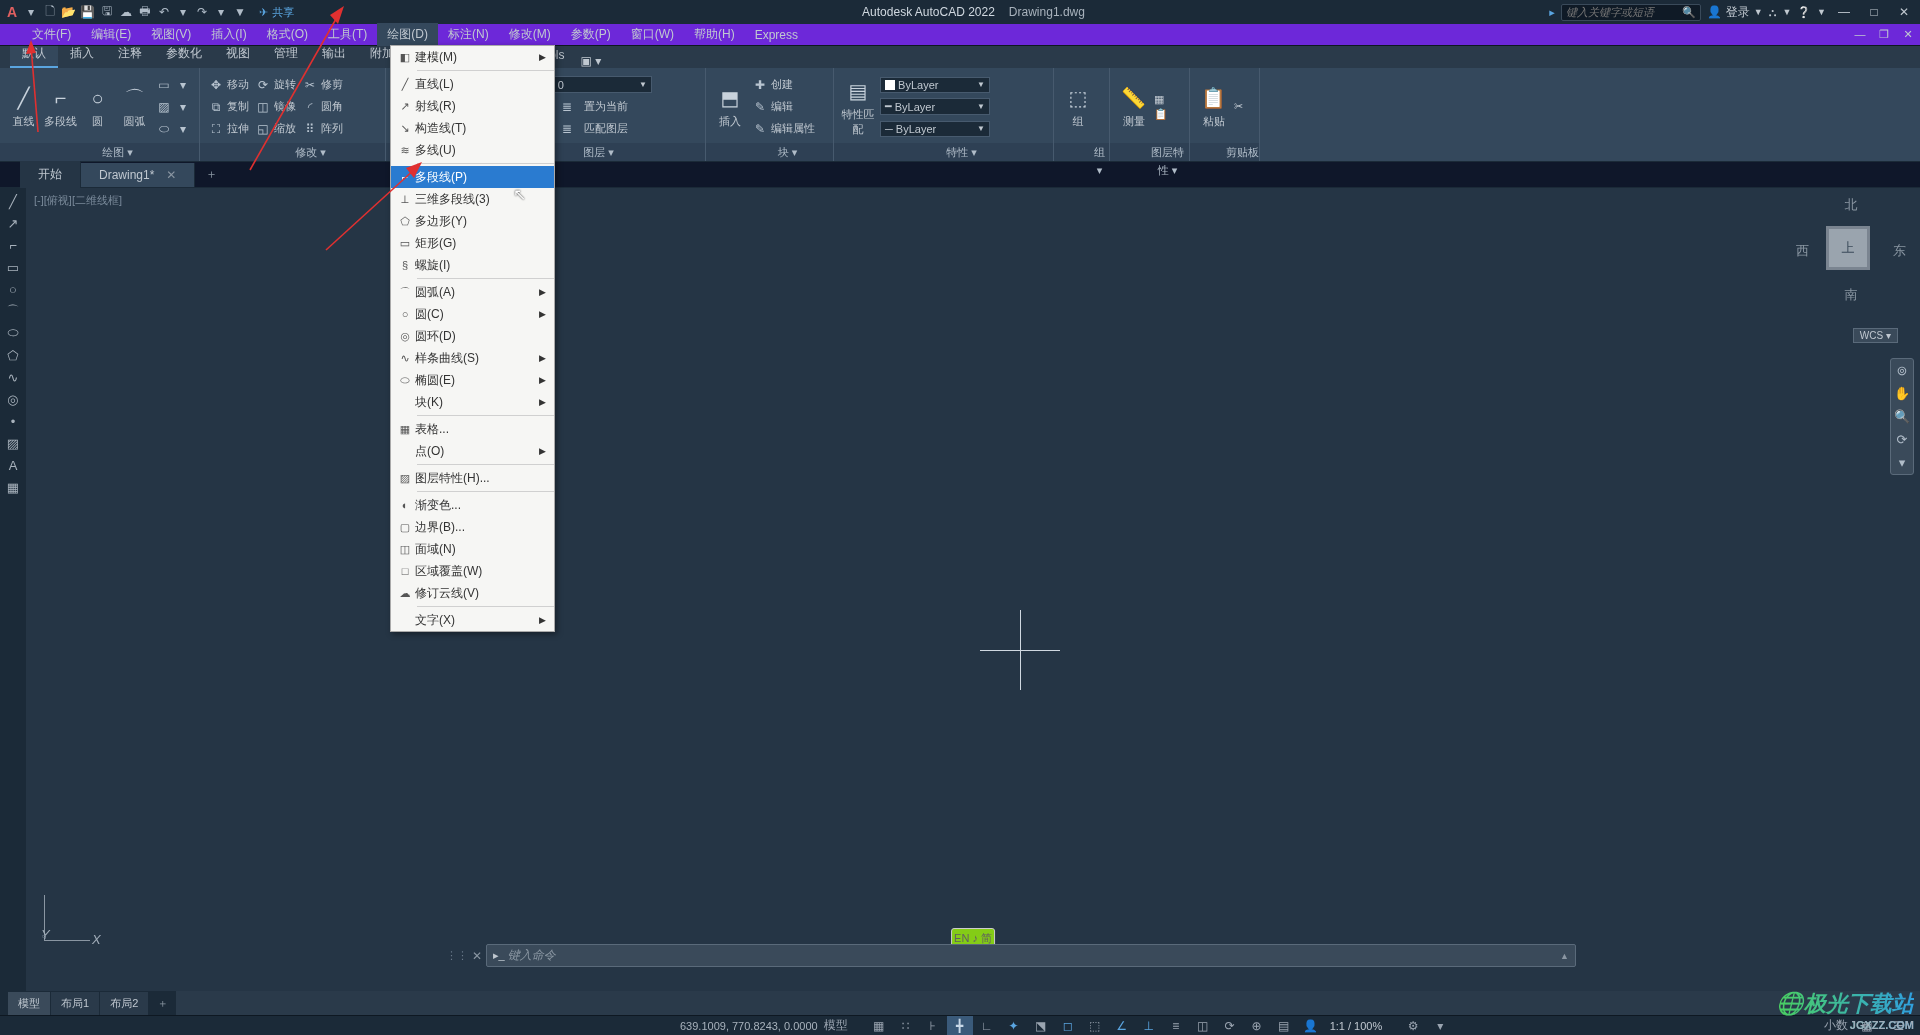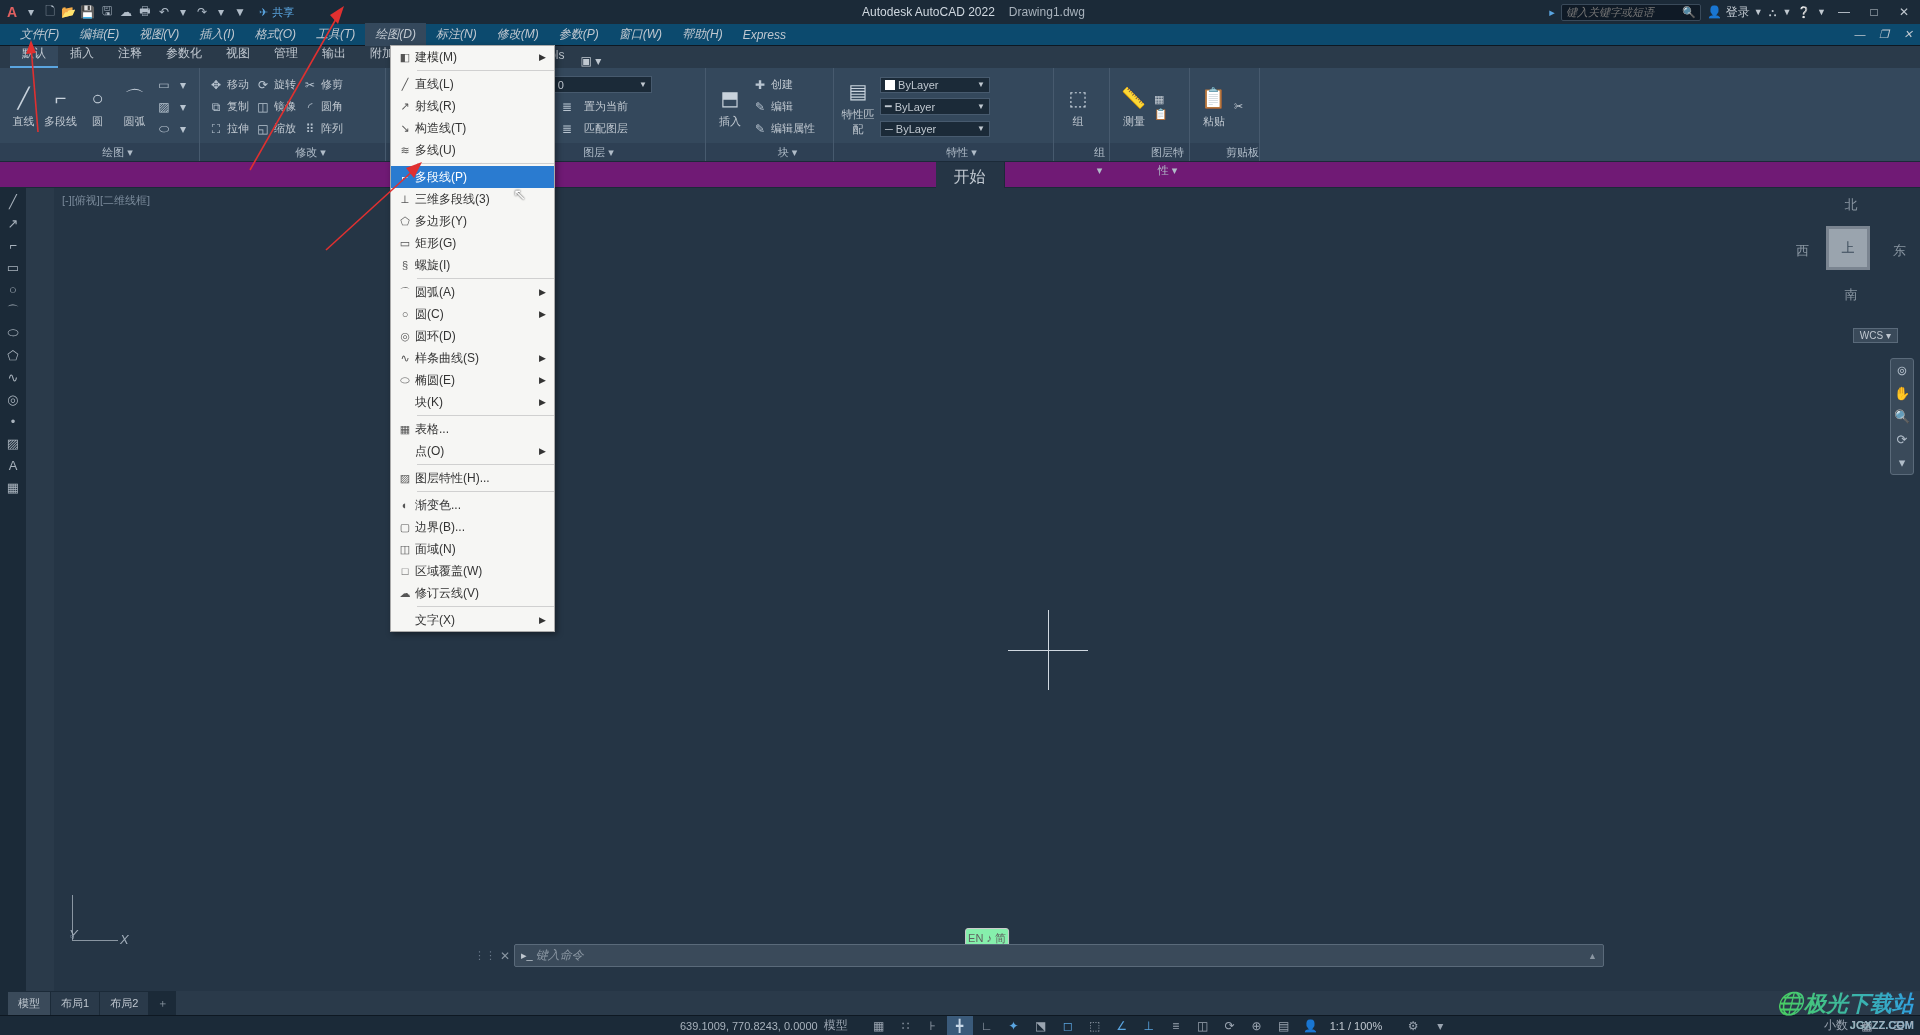--- a/index.html
+++ b/index.html
@@ -23,7 +23,7 @@
 .winbtn { width:24px; height:18px; display:flex; align-items:center; justify-content:center; font-size:12px; }
 
 
-.menubar { height:22px; background:#0c4a6e; display:flex; align-items:center; padding-left:10px; font-size:12px; border-bottom:1px solid #0e1822; position:relative;font-style:italic; }
+.menubar { height:22px; background:#6d28d9; display:flex; align-items:center; padding-left:22px; font-size:12px; border-bottom:1px solid #0e1822; position:relative; }
 .menubar .mi { padding:3px 10px; cursor:pointer; }
 .menubar .mi.active { background:#34485c; }
 .menubar .restore { margin-left:auto; display:flex; }

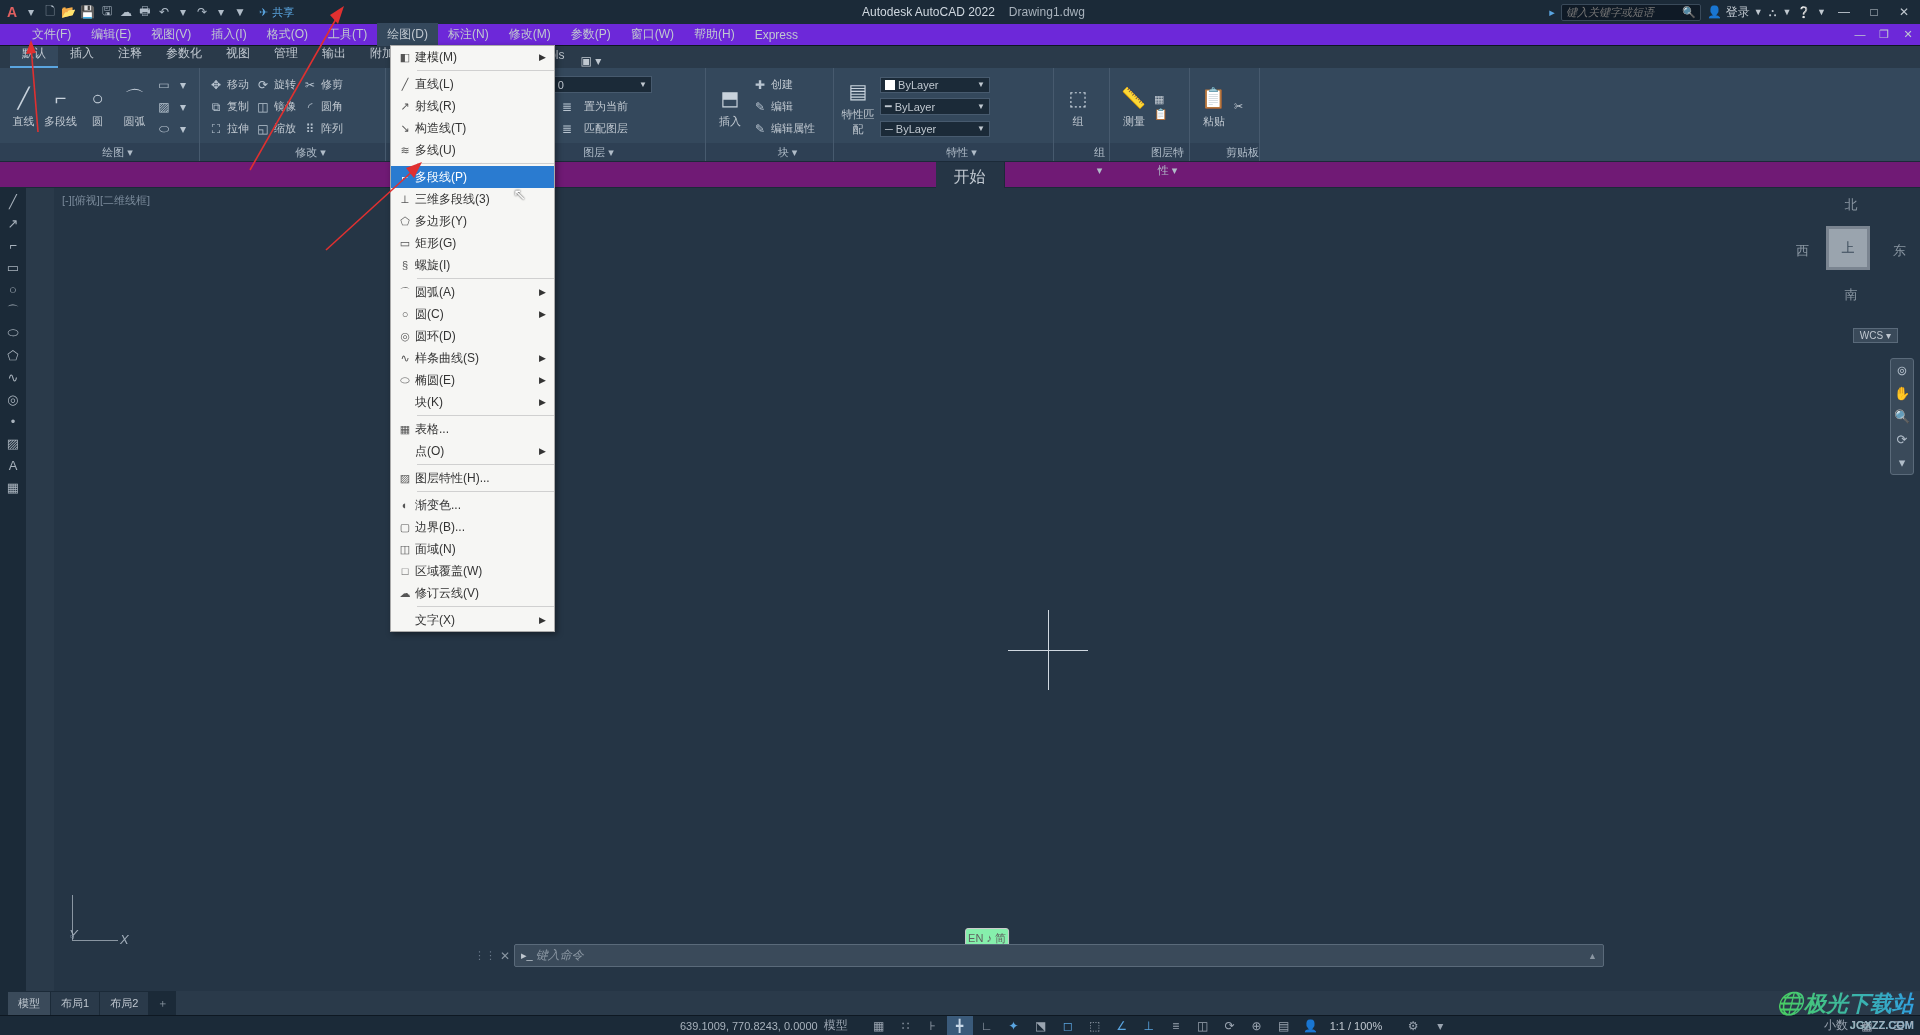--- a/index.html
+++ b/index.html
@@ -50,7 +50,7 @@
 .sel .dd { margin-left:auto; font-size:8px; }
 
 
-.doctabs { height:26px; background:#701a75; display:flex; align-items:center; padding-left:20px; font-size:16px; border-bottom:1px solid #1b2a38;flex-direction:column; }
+.doctabs { height:26px; background:#0f172a; display:flex; align-items:center; padding-left:20px; font-size:12px; border-bottom:1px solid #1b2a38; }
 .doctabs .dt { padding:5px 18px; background:#2e4054; border-right:1px solid #1b2a38; }
 .doctabs .dt.first { background:#253545; }
 .doctabs .dt.active { background:#34485c; }

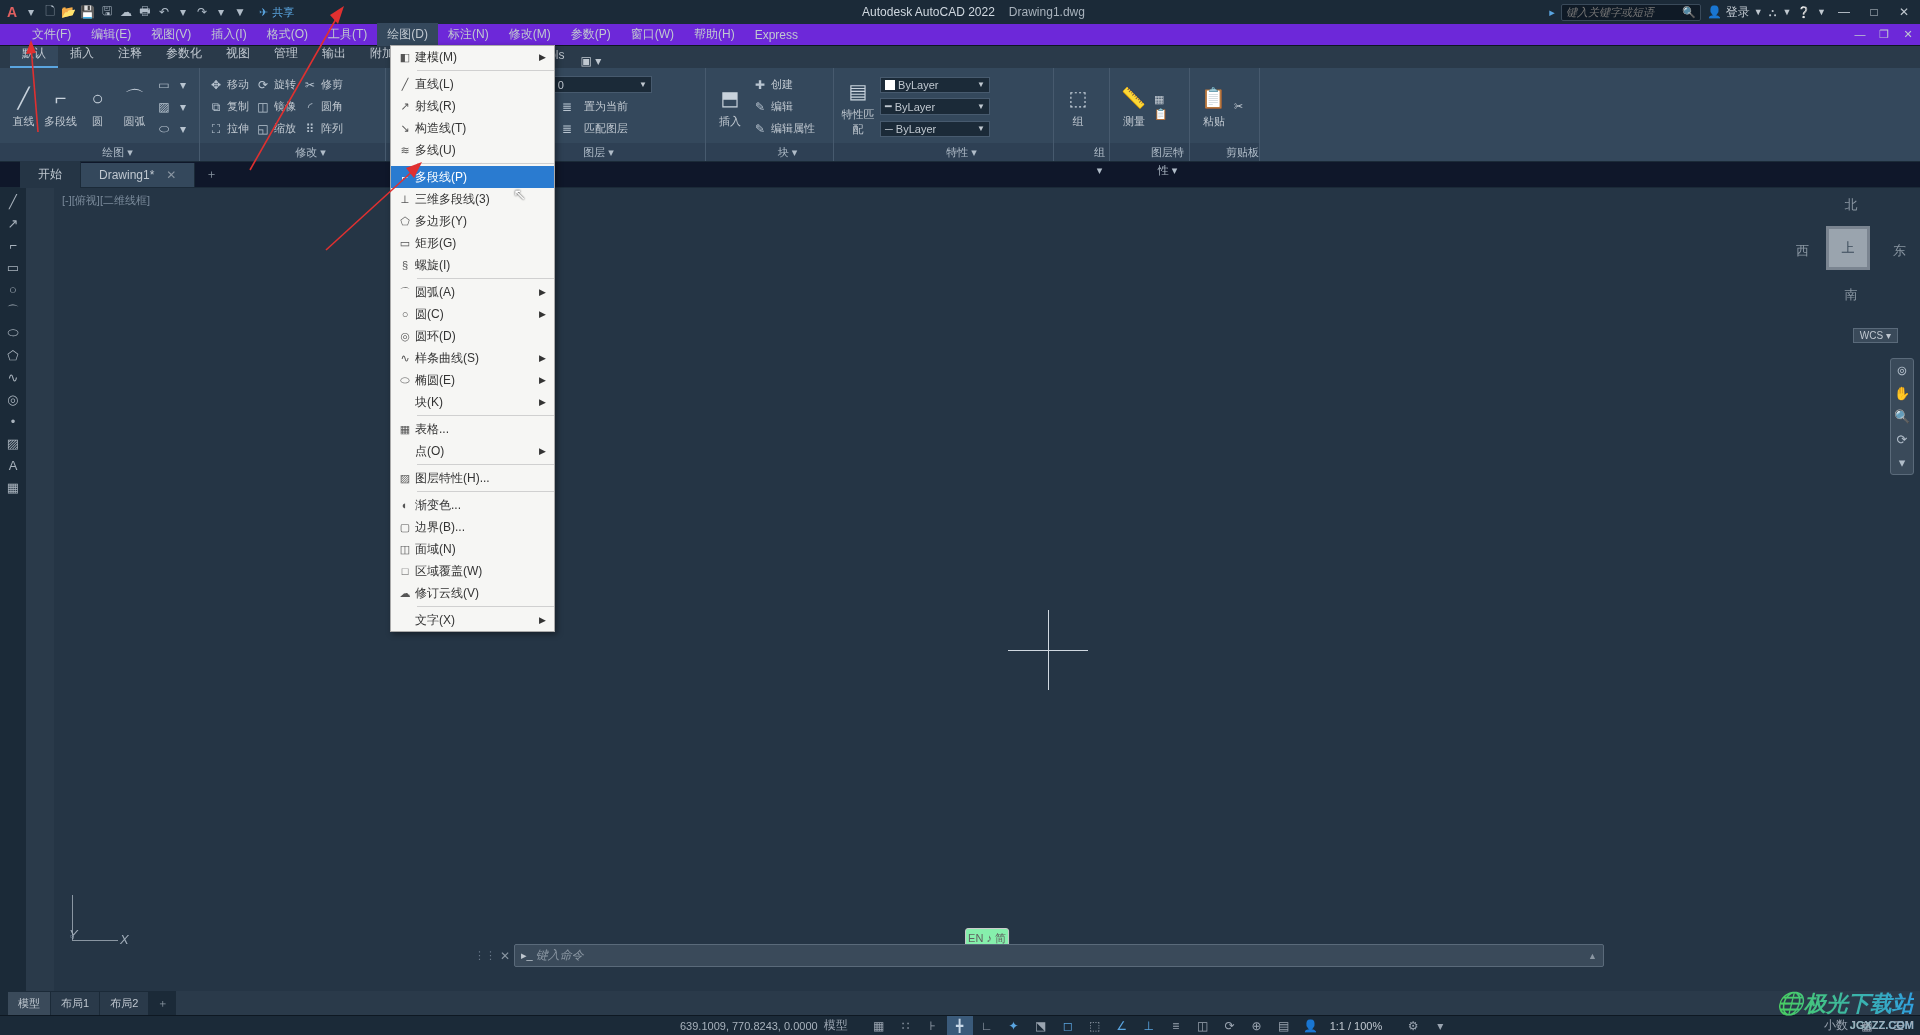--- a/index.html
+++ b/index.html
@@ -58,7 +58,7 @@
 .doctabs .plus { padding:5px 10px; color:#8a96a2; }
 
 
-.workspace { position:absolute; top:188px; left:26px; right:0; bottom:44px; background:#253545;margin-left:28px; }
+.workspace { position:absolute; top:188px; left:26px; right:0; bottom:44px; background:#253545; }
 .vp-label { position:absolute; top:5px; left:8px; color:#7a8a9a; font-size:11px; }
 .crosshair { position:absolute; top:462px; left:994px; }
 .crosshair .h { position:absolute; width:80px; height:1px; background:#d0d8e0; left:-40px; }

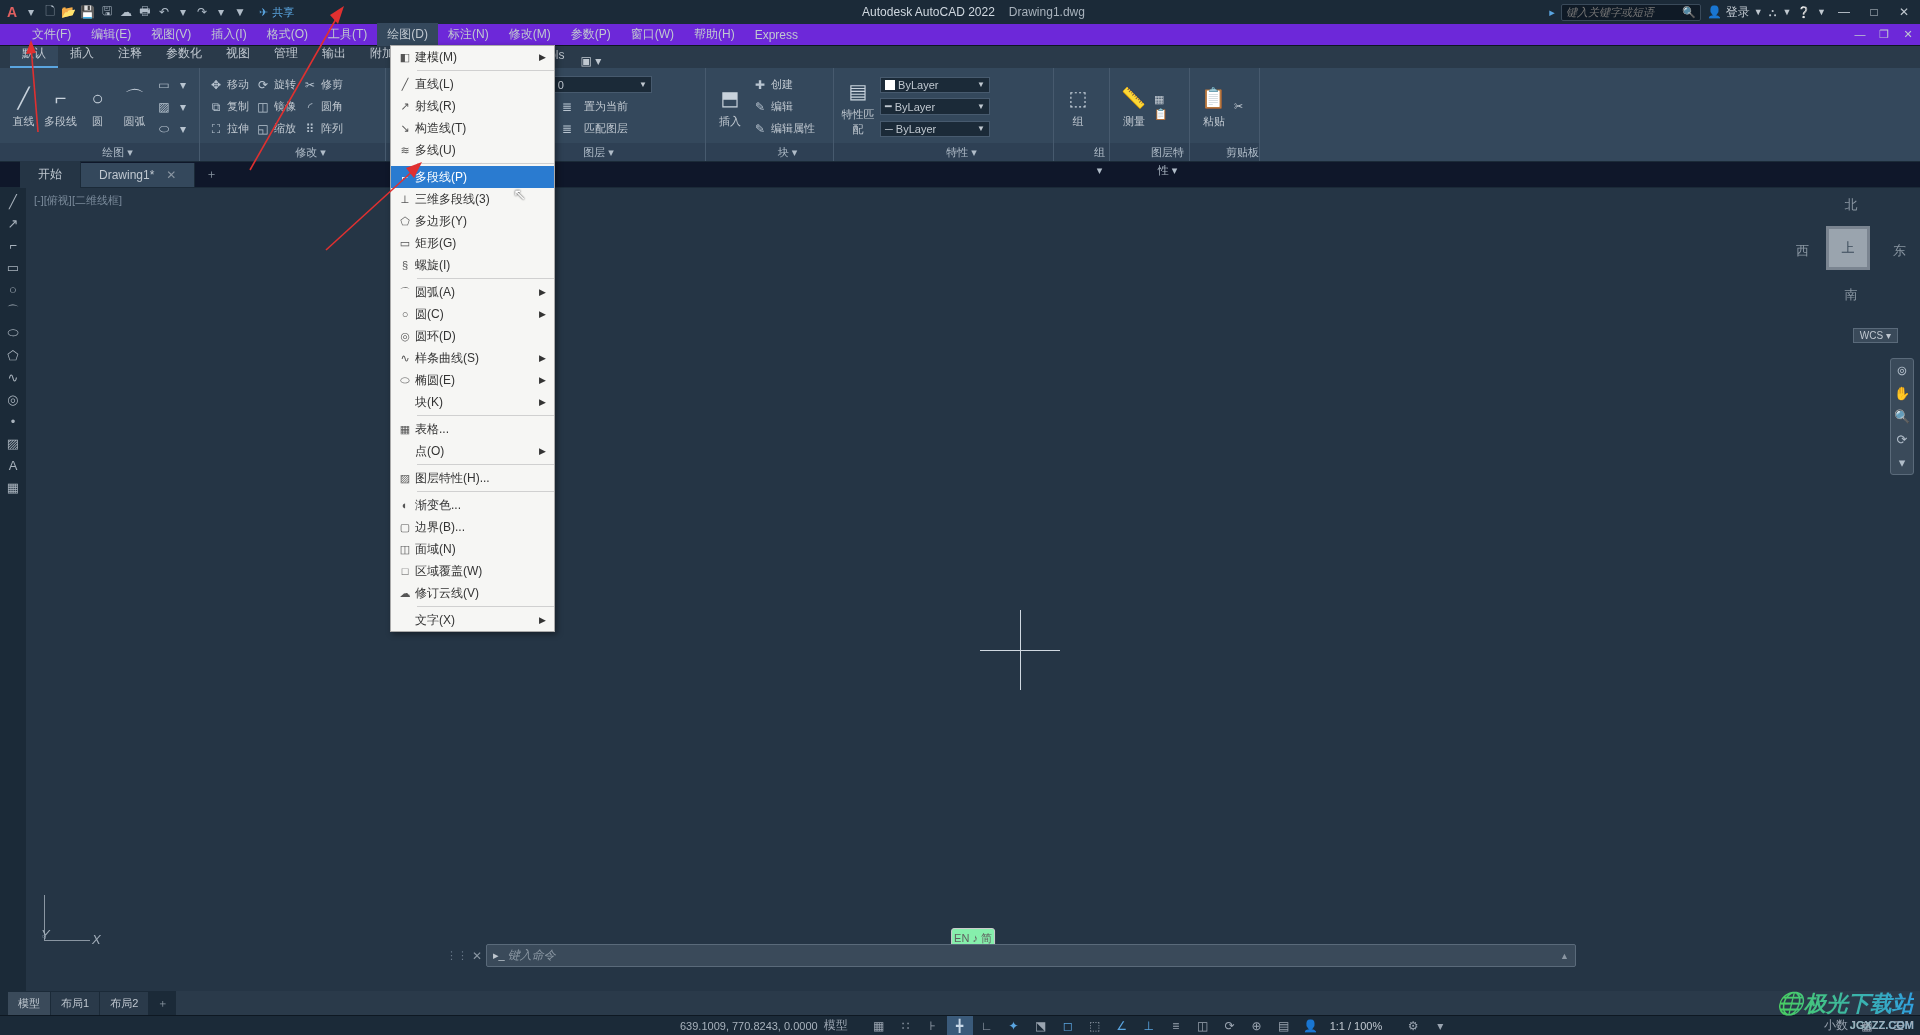--- a/index.html
+++ b/index.html
@@ -76,7 +76,7 @@
 .vc-cube { position:absolute; top:30px; left:30px; width:44px; height:44px; background:#9aa4ae; border:3px solid #7a8490; display:flex; align-items:center; justify-content:center; color:#3a4a5a; font-size:13px; }
 .wcs { position:absolute; top:140px; right:22px; background:#3a4a5a; border:1px solid #5a6a7a; padding:1px 6px; font-size:10px; color:#c0c8d0; }
 .navbar { position:absolute; top:170px; right:6px; width:24px; background:#3a4a5a; border:1px solid #5a6a7a; border-radius:3px; padding:4px 0; display:flex; flex-direction:column; align-items:center; gap:8px; font-size:13px; color:#b0bcc8; }
-.imebadge { position:absolute; bottom:42px; left:50%; transform:translateX(-50%); background:#86efac; color:#606060; border:1px solid #ccc; border-radius:3px; padding:2px 2px; font-size:11px; }
+.imebadge { position:absolute; bottom:42px; left:50%; transform:translateX(-50%); background:#84cc16; color:#606060; border:1px solid #ccc; border-radius:3px; padding:2px 2px; font-size:11px; }
 
 
 .lefttb { position:absolute; top:188px; left:0; width:26px; bottom:44px; background:#1b2a38; display:flex; flex-direction:column; align-items:center; gap:4px; padding-top:4px; }

